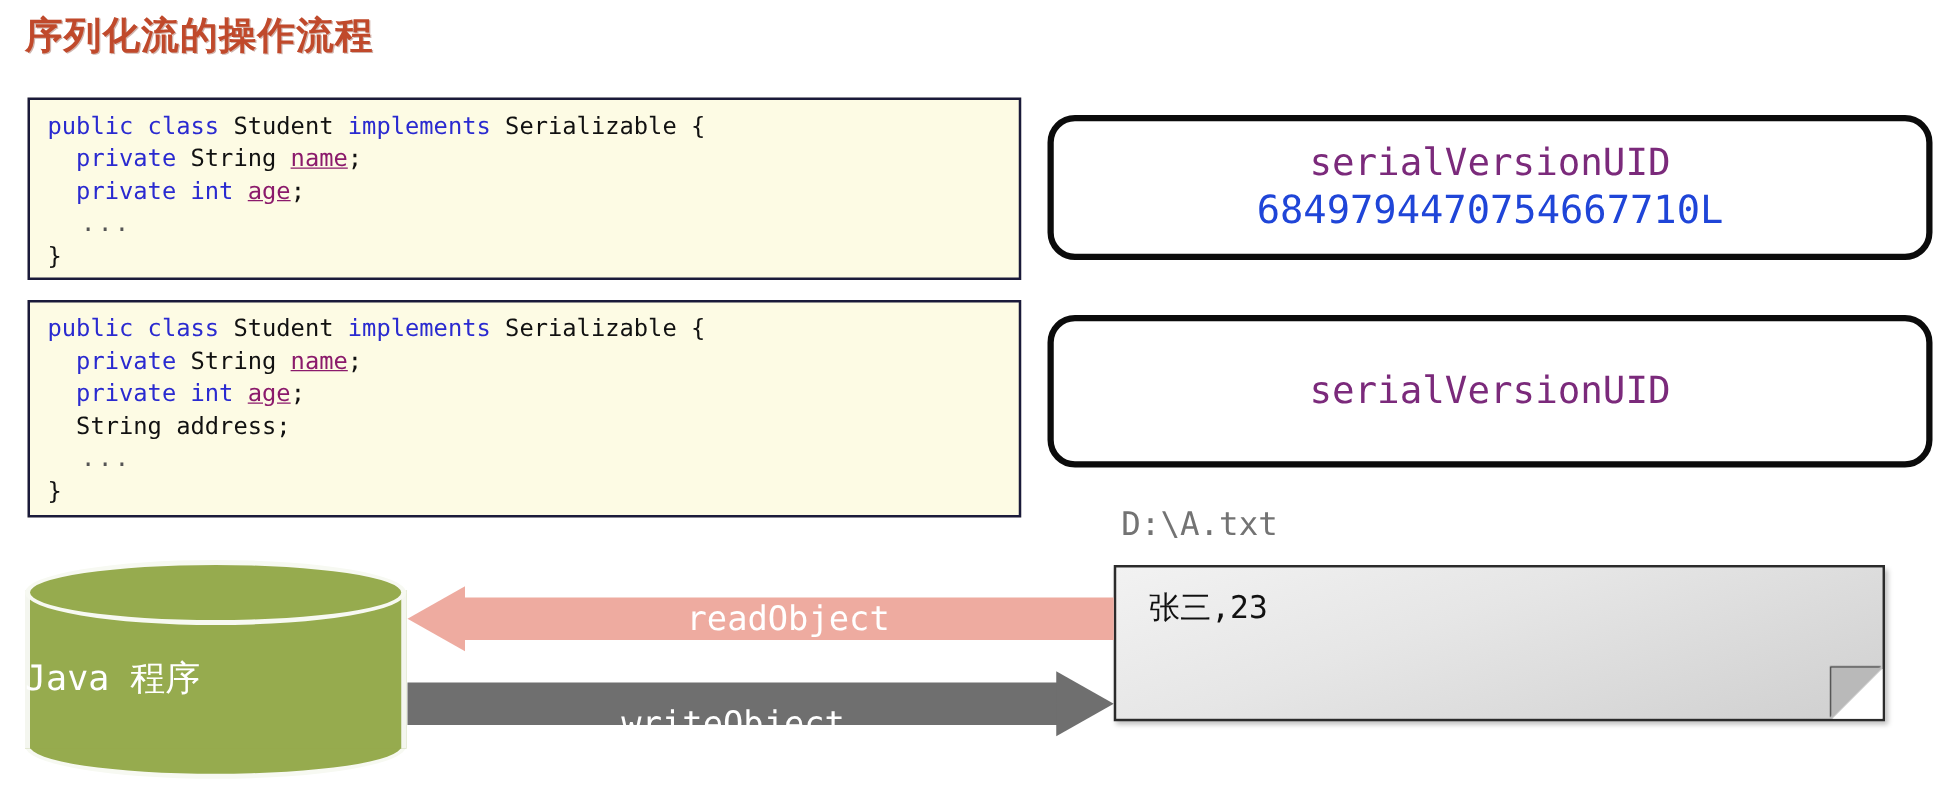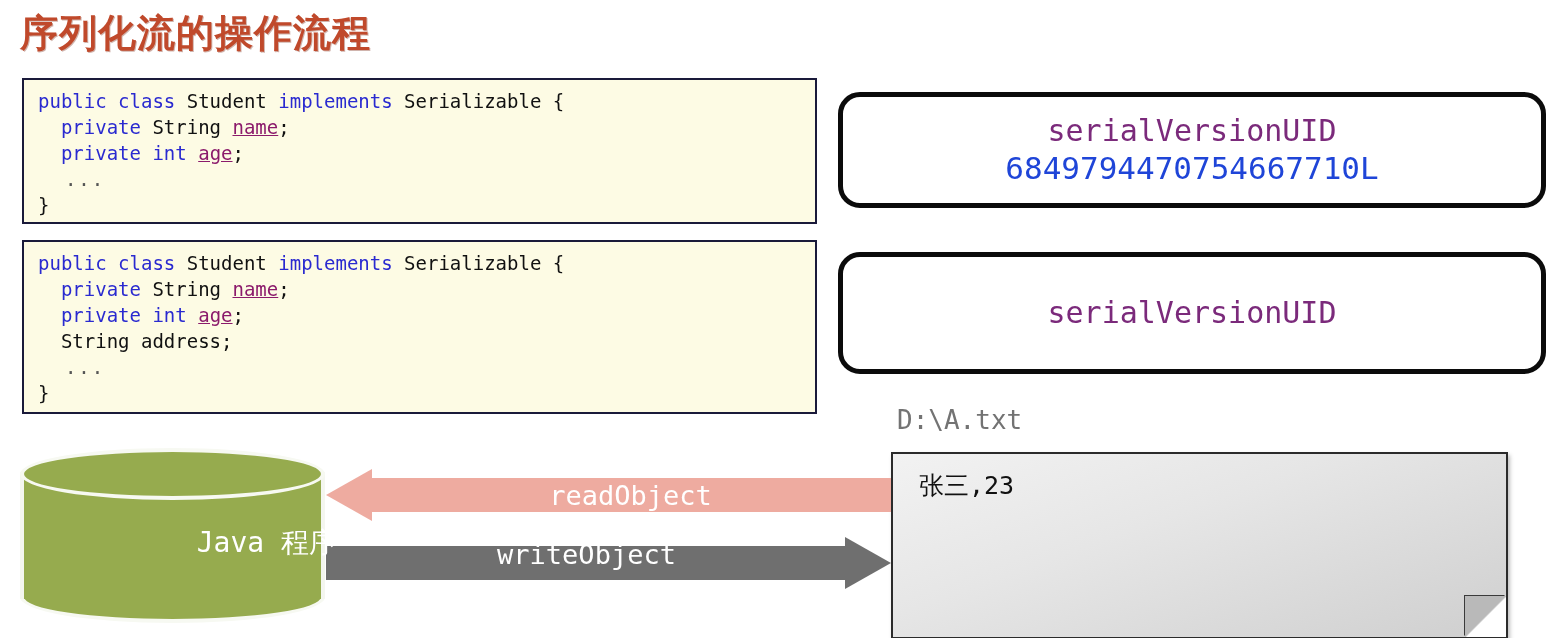--- a/index.html
+++ b/index.html
@@ -24,7 +24,7 @@
     left: 20px;
     top: 8px;
     font-family: "DejaVu Sans", sans-serif;
-    font-size: 38px;
+    font-size: 30px;
     font-weight: bold;
     color: #c0492b;
     letter-spacing: 1px;

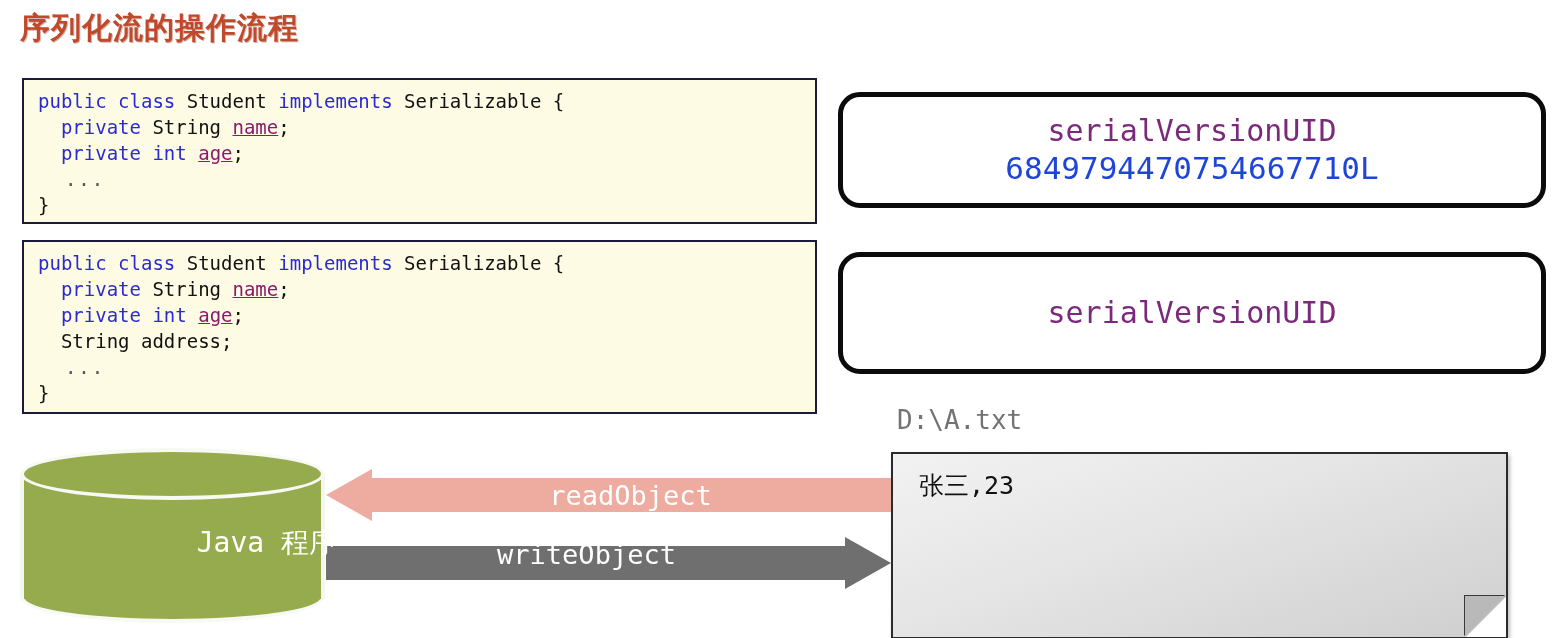--- a/index.html
+++ b/index.html
@@ -99,7 +99,7 @@
     left: 891px;
     top: 452px;
     width: 617px;
-    height: 187px;
+    height: 125px;
     box-sizing: border-box;
     border: 2px solid #2b2b2b;
     background: linear-gradient(160deg, #f2f2f2 0%, #e6e6e6 40%, #cfcfcf 100%);

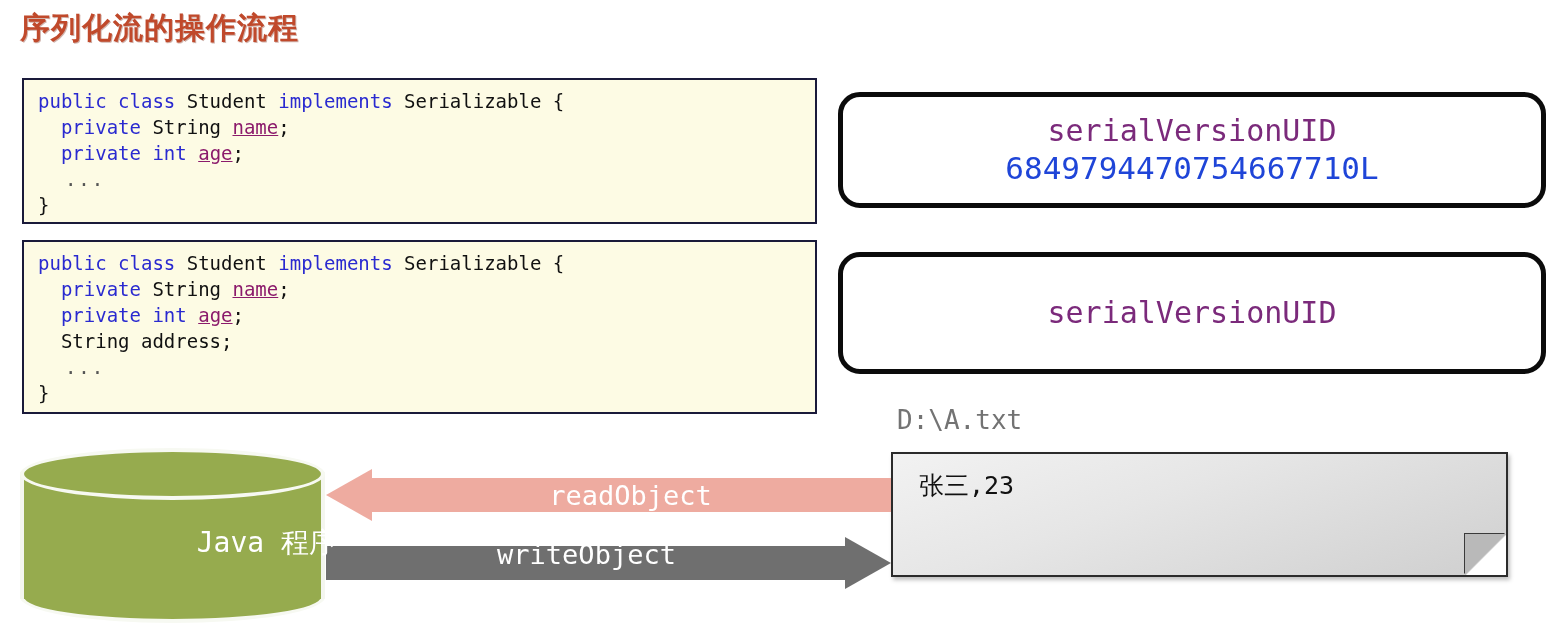--- a/index.html
+++ b/index.html
@@ -185,13 +185,12 @@
     position: absolute;
     left: 0; top: 76px;
     width: 305px;
-    text-align: right;
+    text-align: left;
     font-family: "DejaVu Sans Mono", monospace;
     font-size: 28px;
     color: #ffffff;
     z-index: 5;
     white-space: nowrap;
-    padding-left: 12px;
   }
 
   

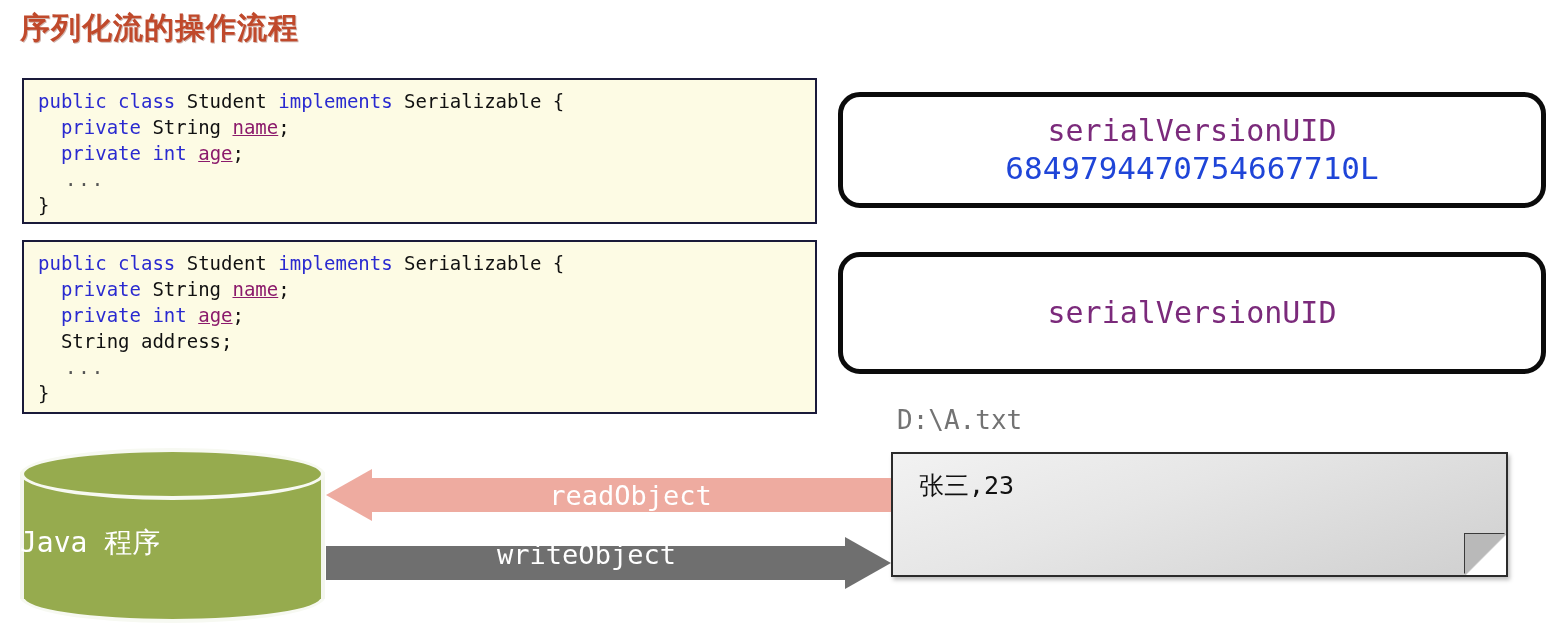--- a/index.html
+++ b/index.html
@@ -250,7 +250,7 @@
   }
   #arrow-write-label {
     position: absolute;
-    left: 0; top: 0;
+    left: 0; top: 25px;
     width: 521px; height: 34px;
     display: flex; align-items: center; justify-content: center;
     font-family: "DejaVu Sans Mono", monospace;

